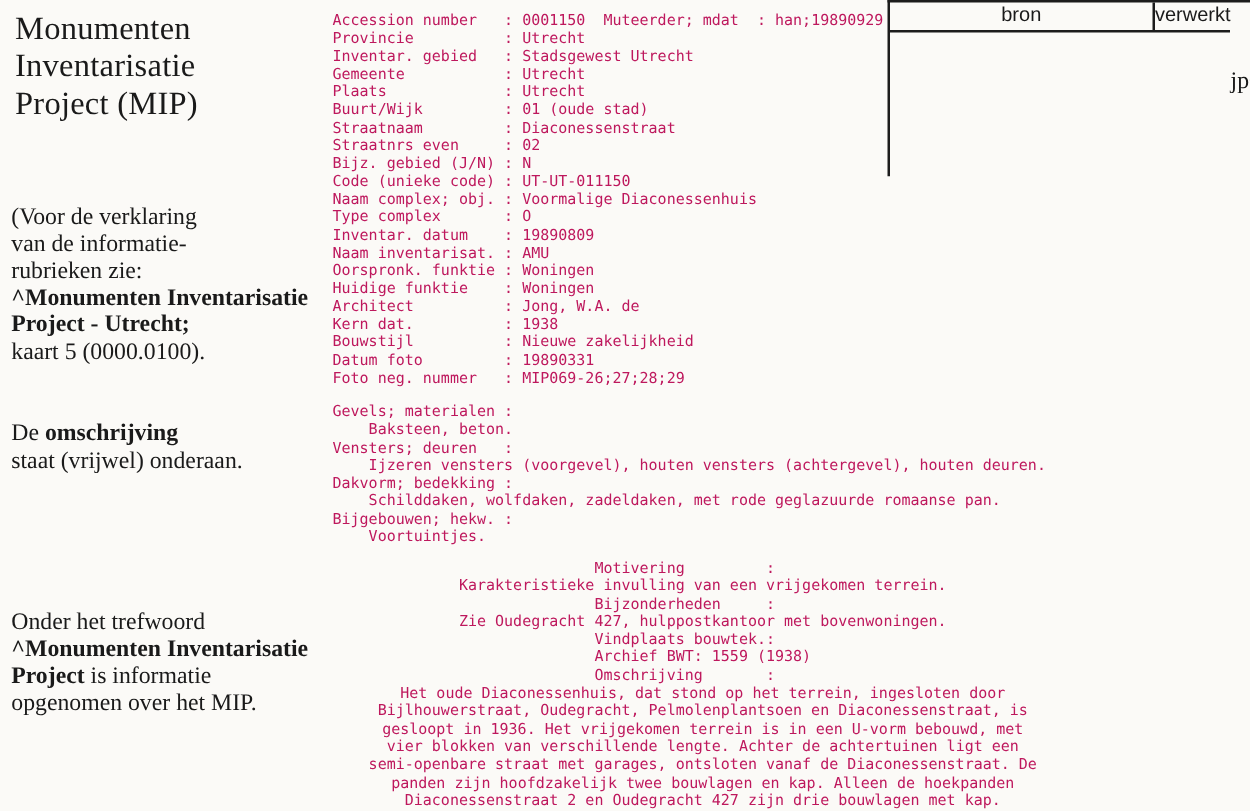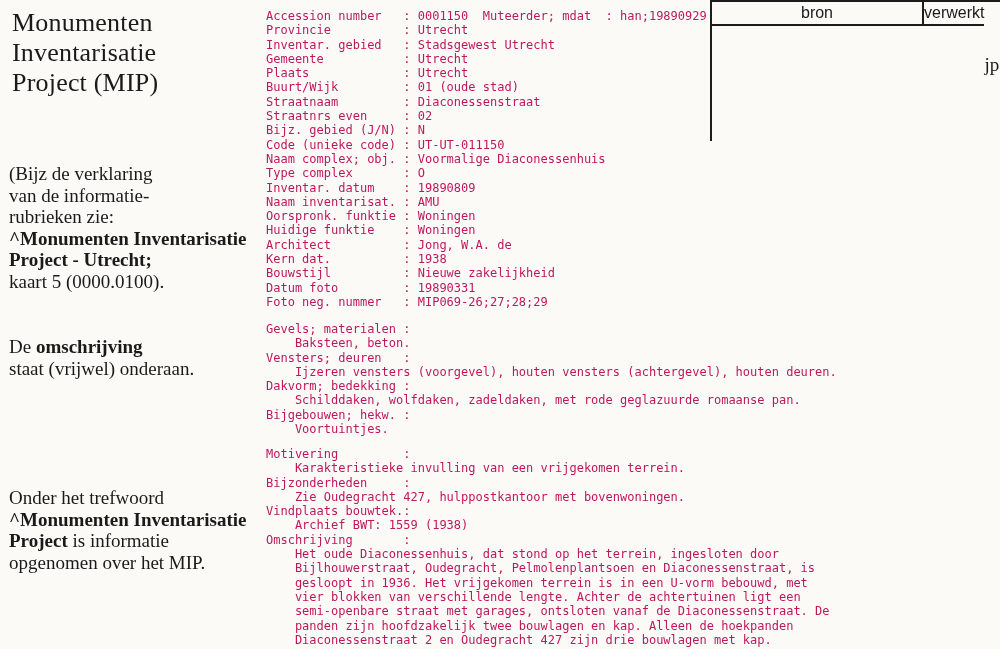--- a/index.html
+++ b/index.html
@@ -116,7 +116,7 @@
 Inventarisatie
 Project (MIP)</h1>
 
-  <p class="note" id="note-verklaring"><span>(Bijz de verklaring
+  <p class="note" id="note-verklaring"><span>(Voor de verklaring
 van de informatie-
 rubrieken zie:
 </span><span class="b">^Monumenten Inventarisatie

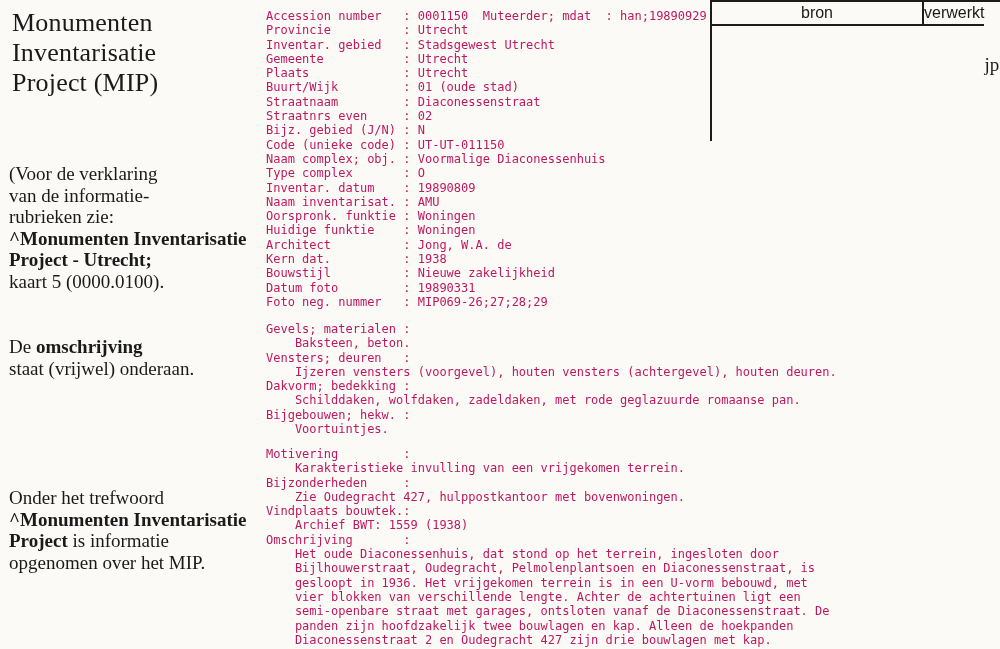--- a/index.html
+++ b/index.html
@@ -55,7 +55,7 @@
   }
   #record-header { top: 9px; }
   #record-physical { top: 322px; }
-  #record-description { top: 447px; }
+  #record-description { top: 447px; text-align: center; }
   
   .ref-table {
     position: absolute;

